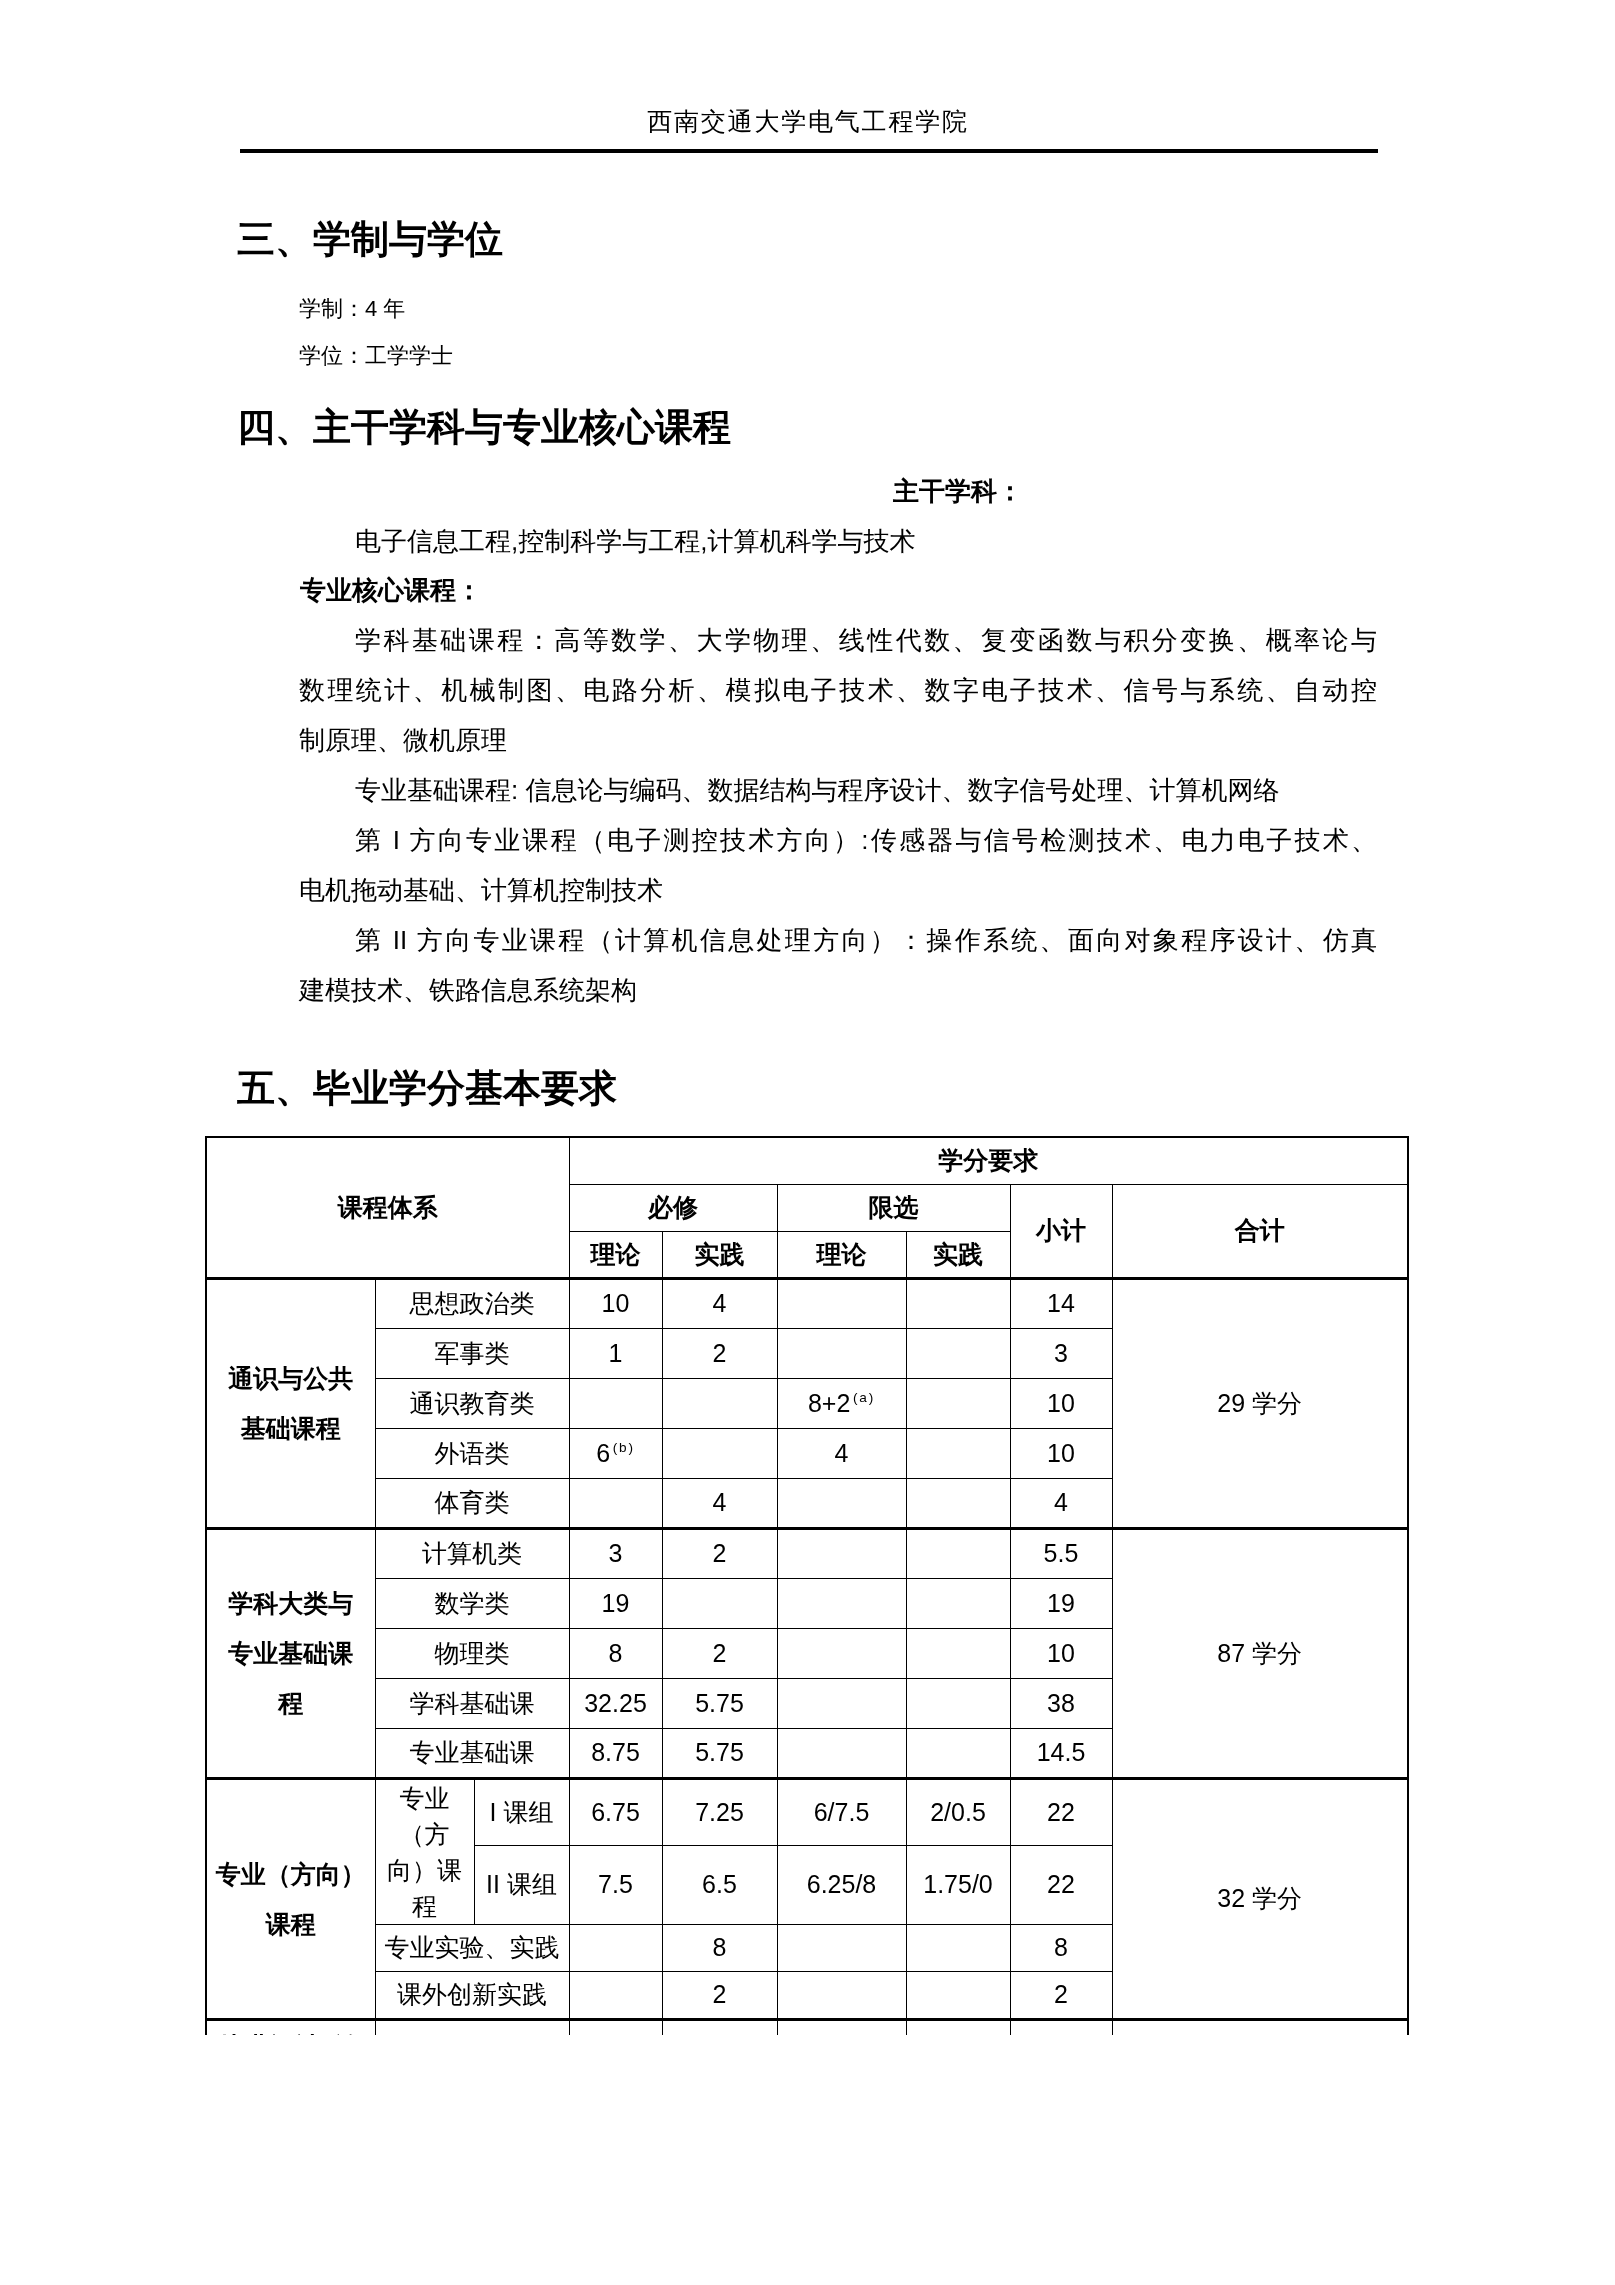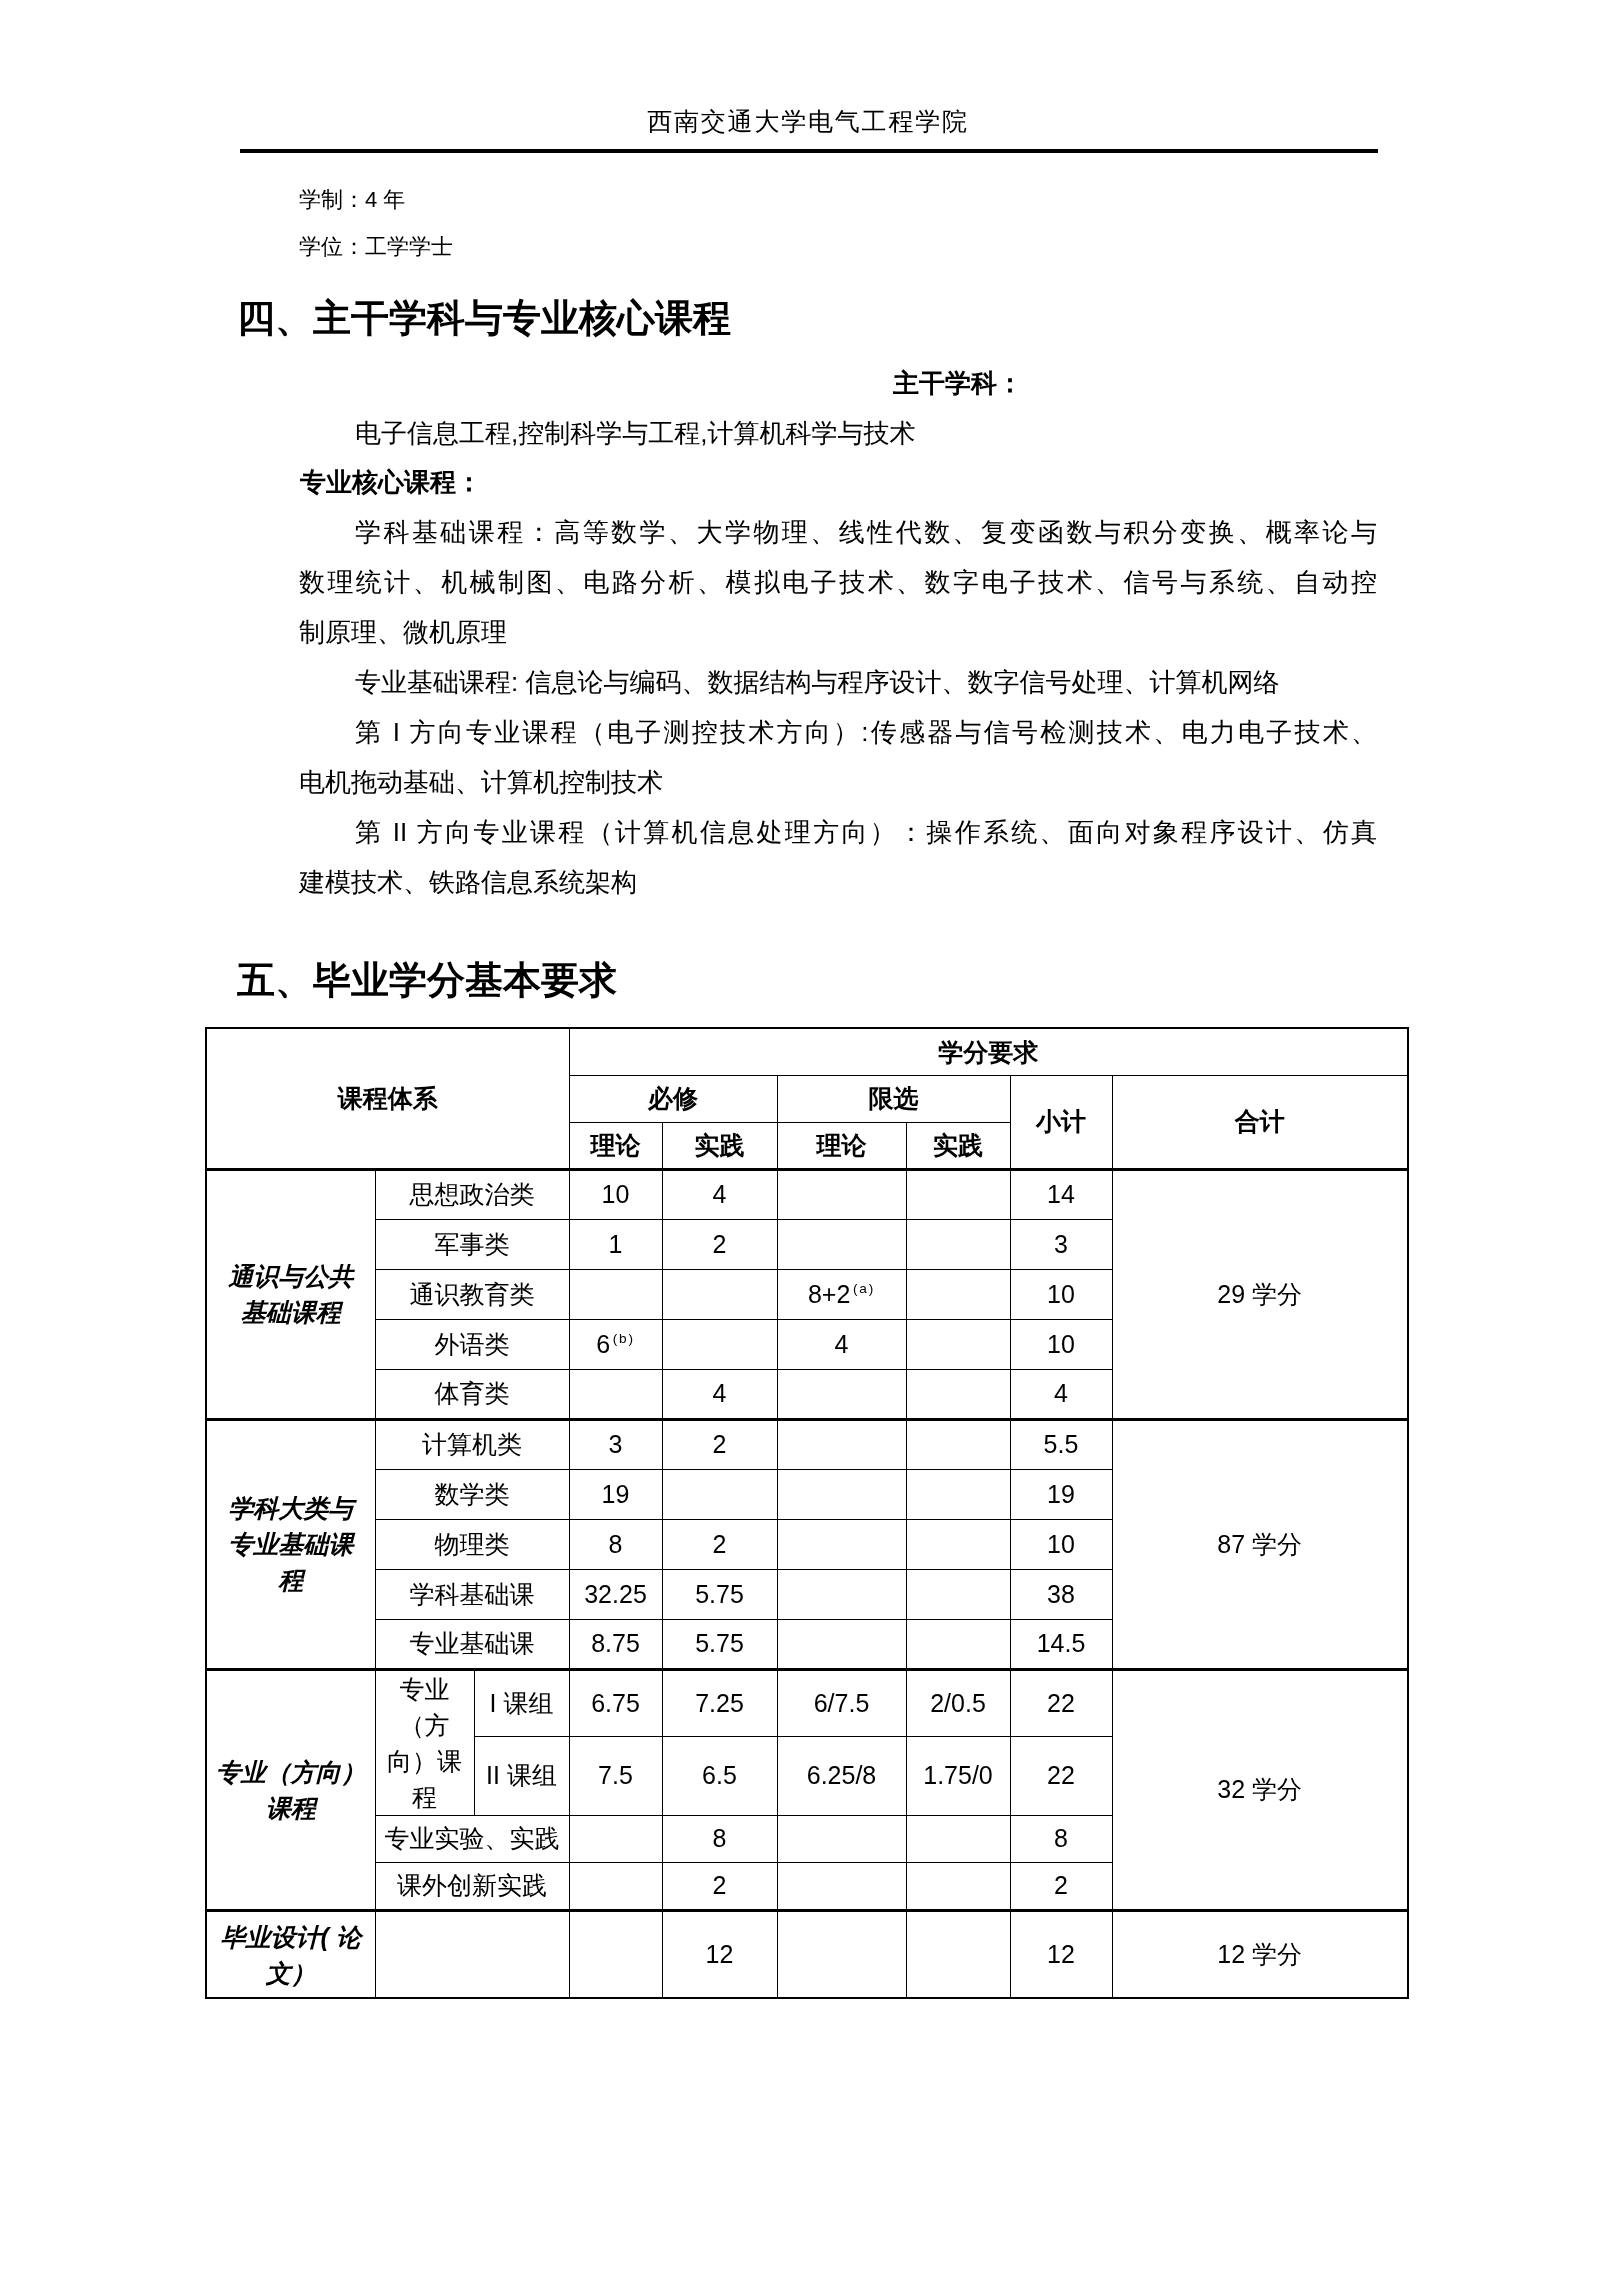--- a/index.html
+++ b/index.html
@@ -105,6 +105,7 @@
   <div class="doc-header">西南交通大学电气工程学院</div>
   <div class="header-rule"></div>
 
+  <div class="sec-heading h-s3">三、学制与学位</div>
   <div class="kv-line kv-first">学制：4 年</div>
   <div class="kv-line">学位：工学学士</div>
 

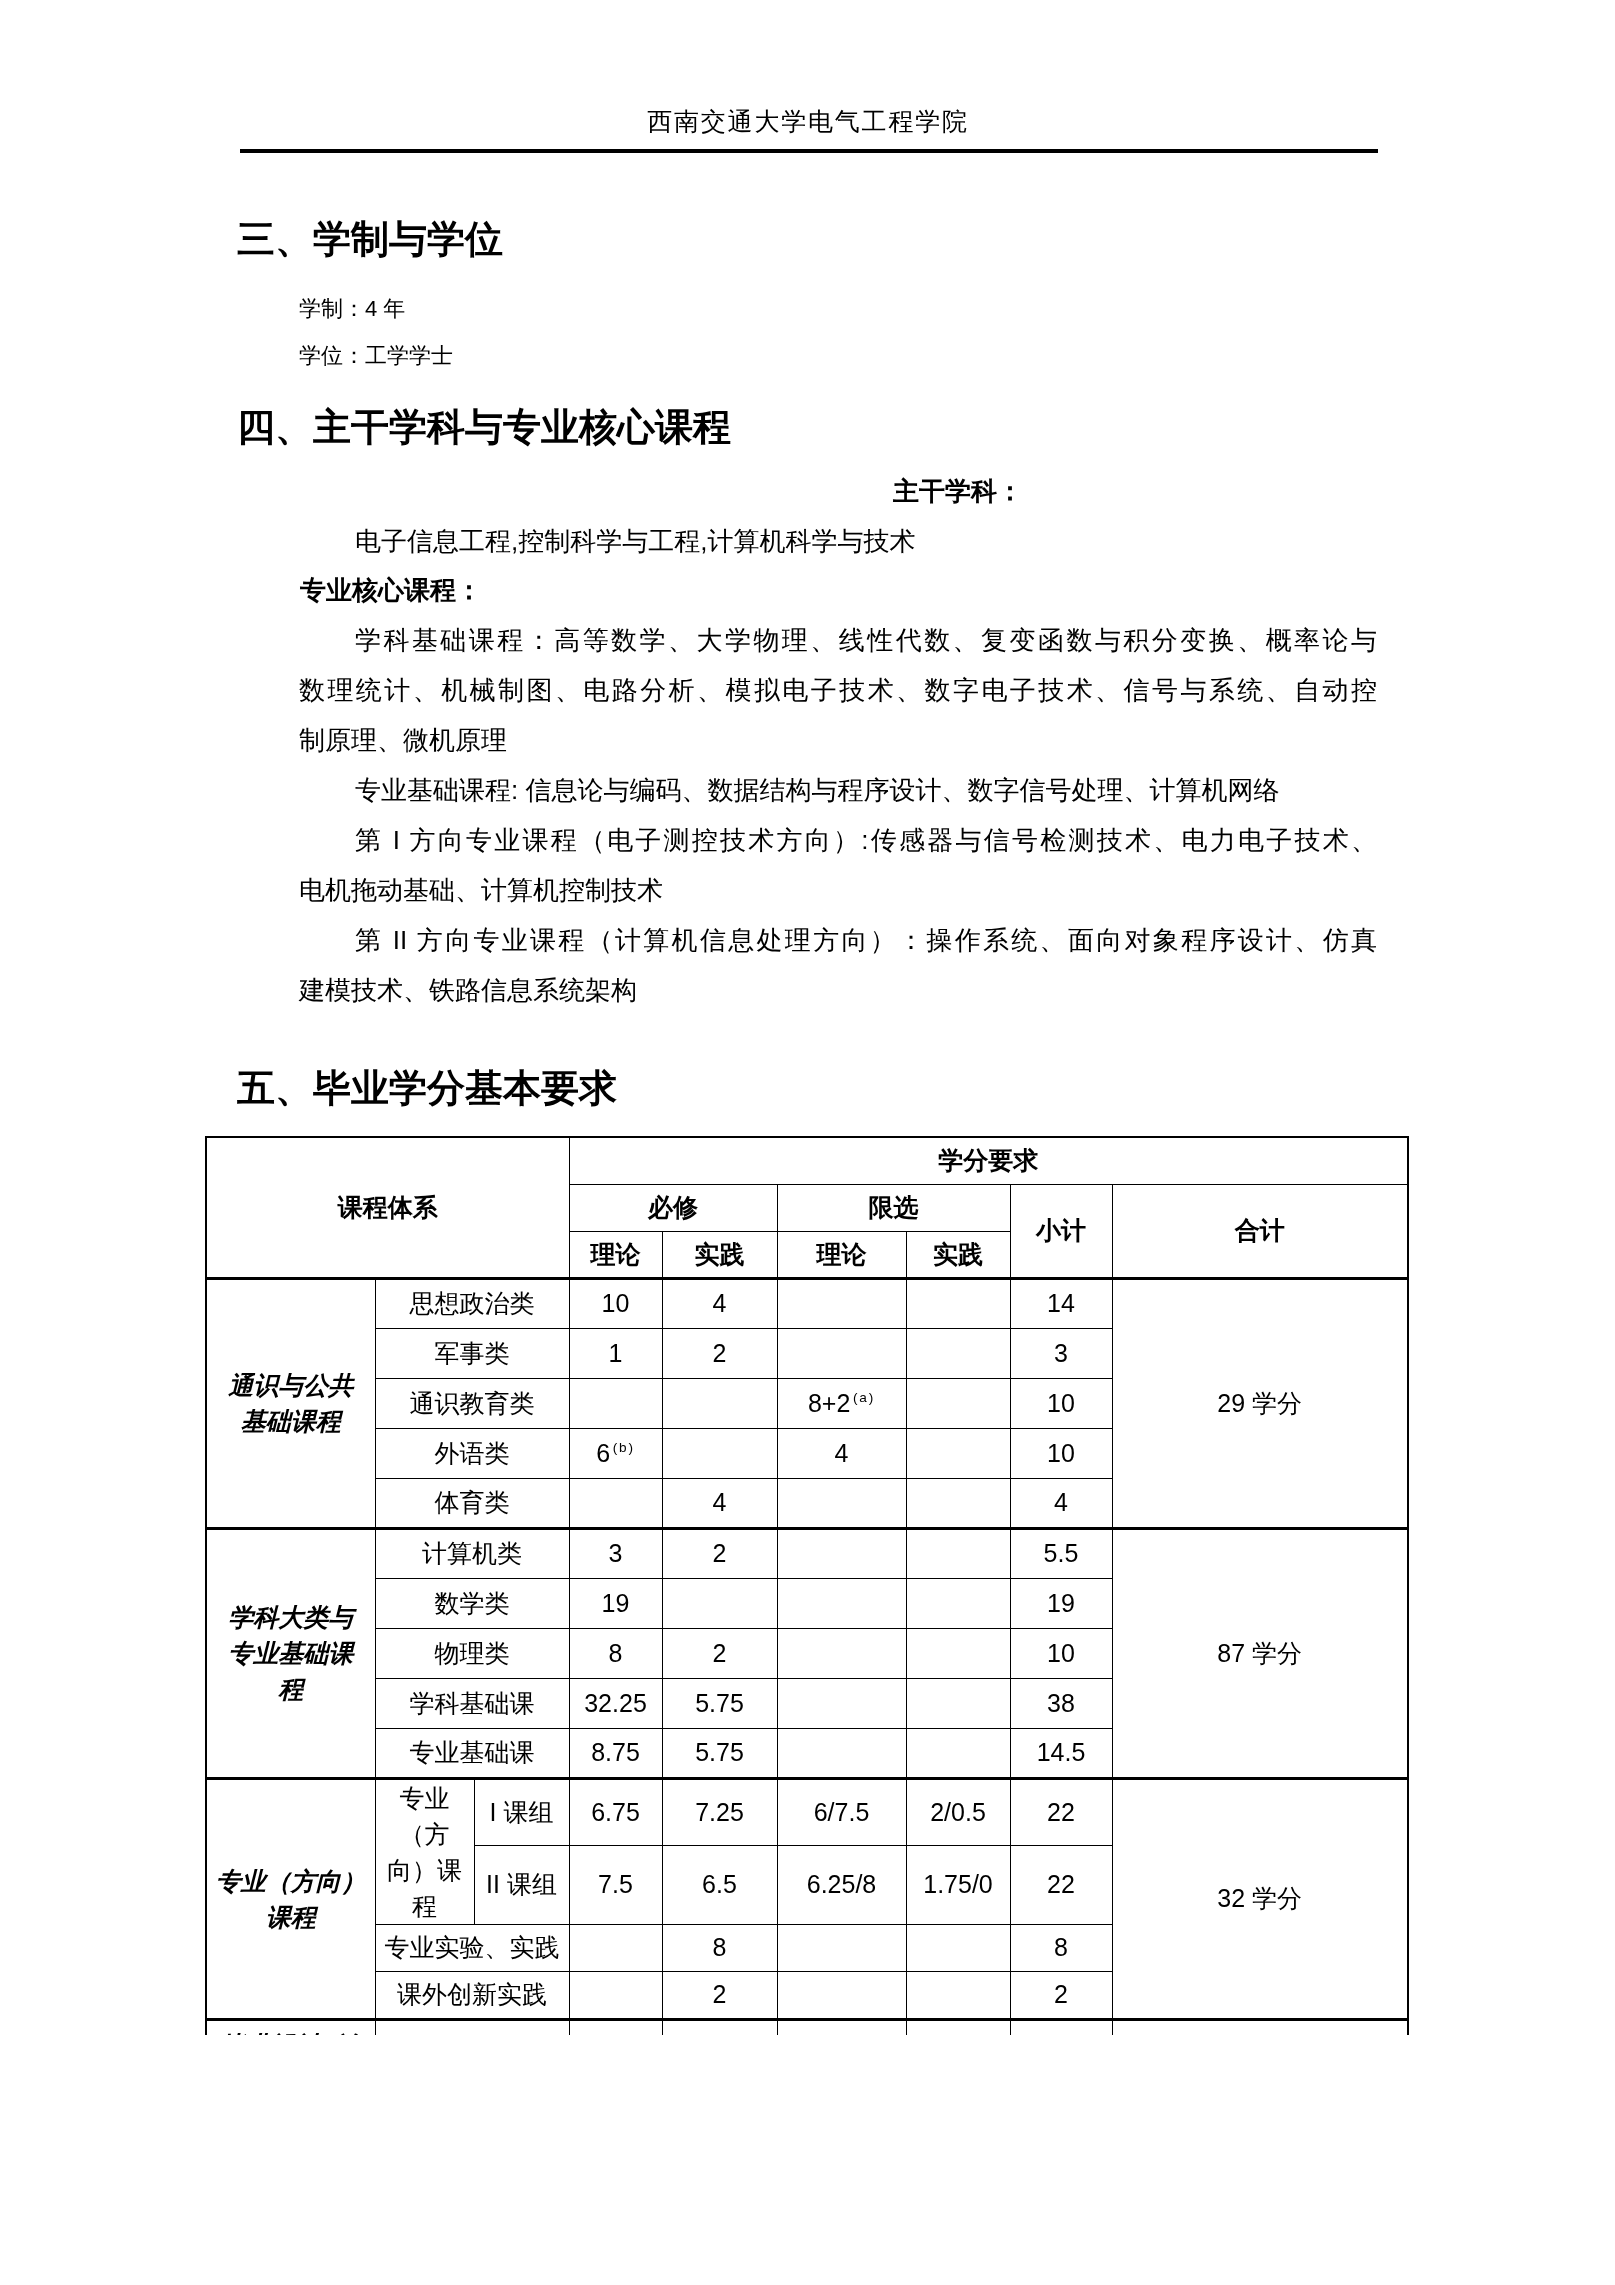--- a/index.html
+++ b/index.html
@@ -79,8 +79,7 @@
   .glabel {
     font-weight:700;
     white-space:pre-line;
-    line-height:36px;
-    font-style:italic;
+    line-height:50px;
   }
   .vlabel {
     white-space:pre-line;

